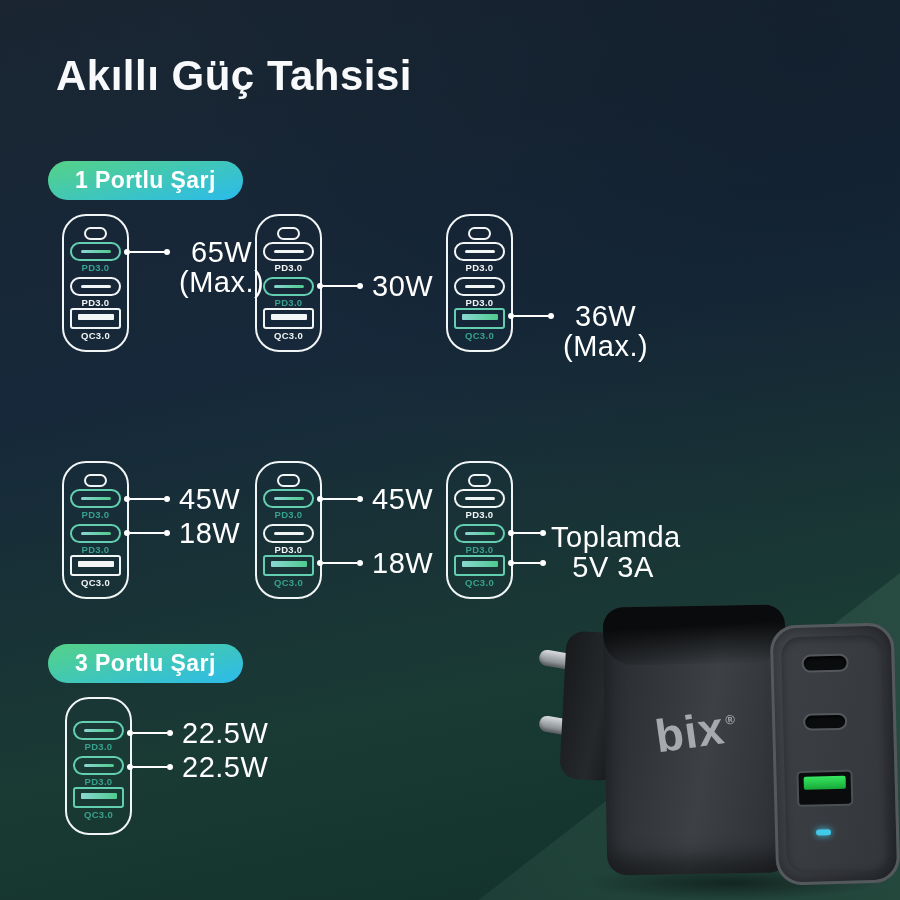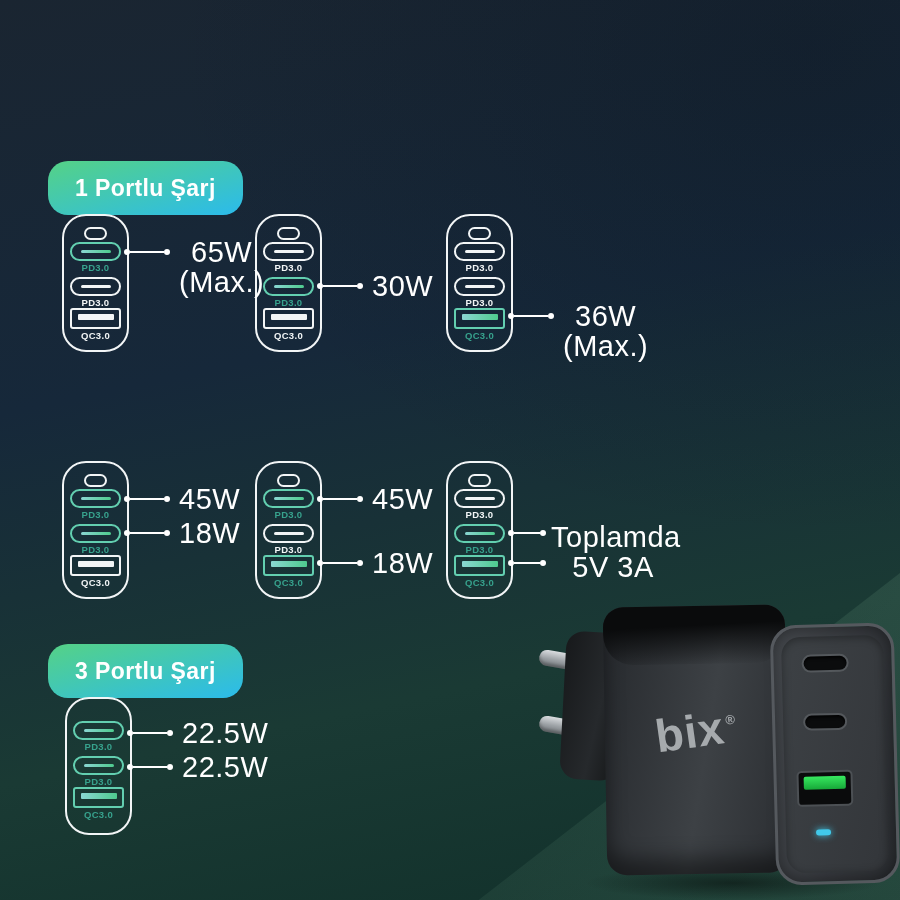--- a/index.html
+++ b/index.html
@@ -140,6 +140,7 @@
 <div class="canvas">
   <div class="diag-light"></div>
 
+  <div class="title">Akıllı Güç Tahsisi</div>
 
   <div class="badge" style="top:161px;">
     <span>1 Portlu Şarj</span>

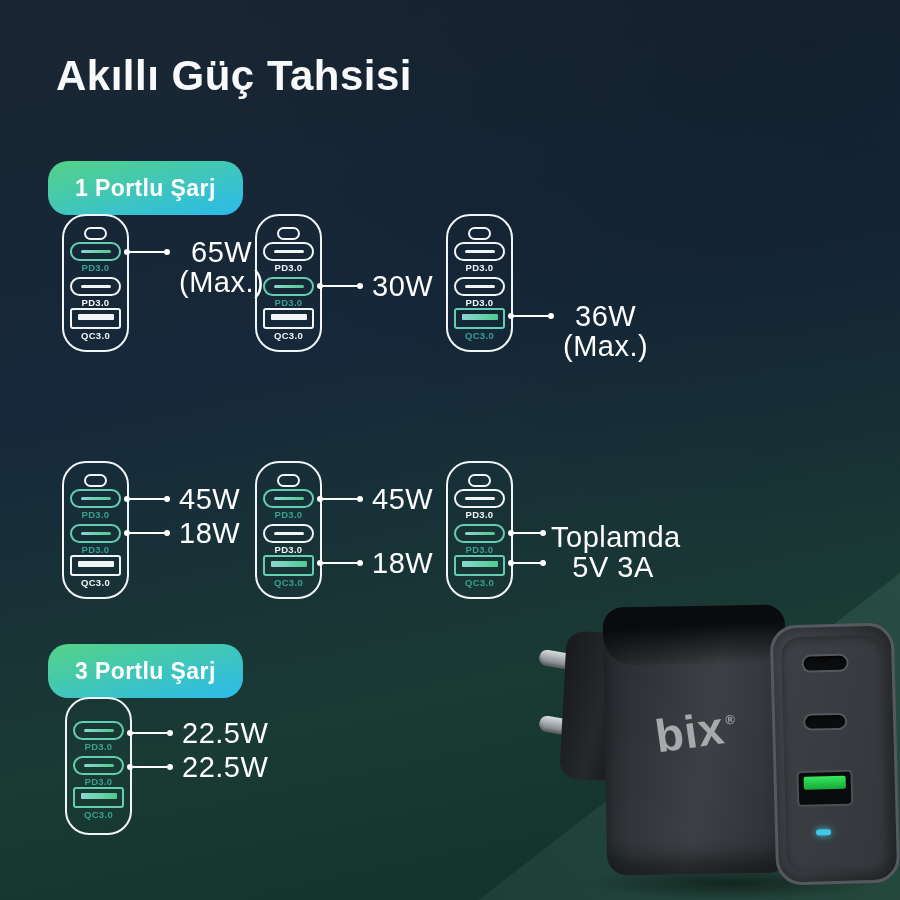--- a/index.html
+++ b/index.html
@@ -24,7 +24,7 @@
   }
 
   .badge {
-    position:absolute; left:48px; height:54px; padding:16px 27px;
+    position:absolute; left:48px; height:39px; padding:16px 27px;
     display:flex; align-items:center; border-radius:20px;
     background:linear-gradient(165deg, #55d286 0%, #2dbce7 95%);
     color:#ffffff; font-size:23px; font-weight:700; letter-spacing:0.4px;

